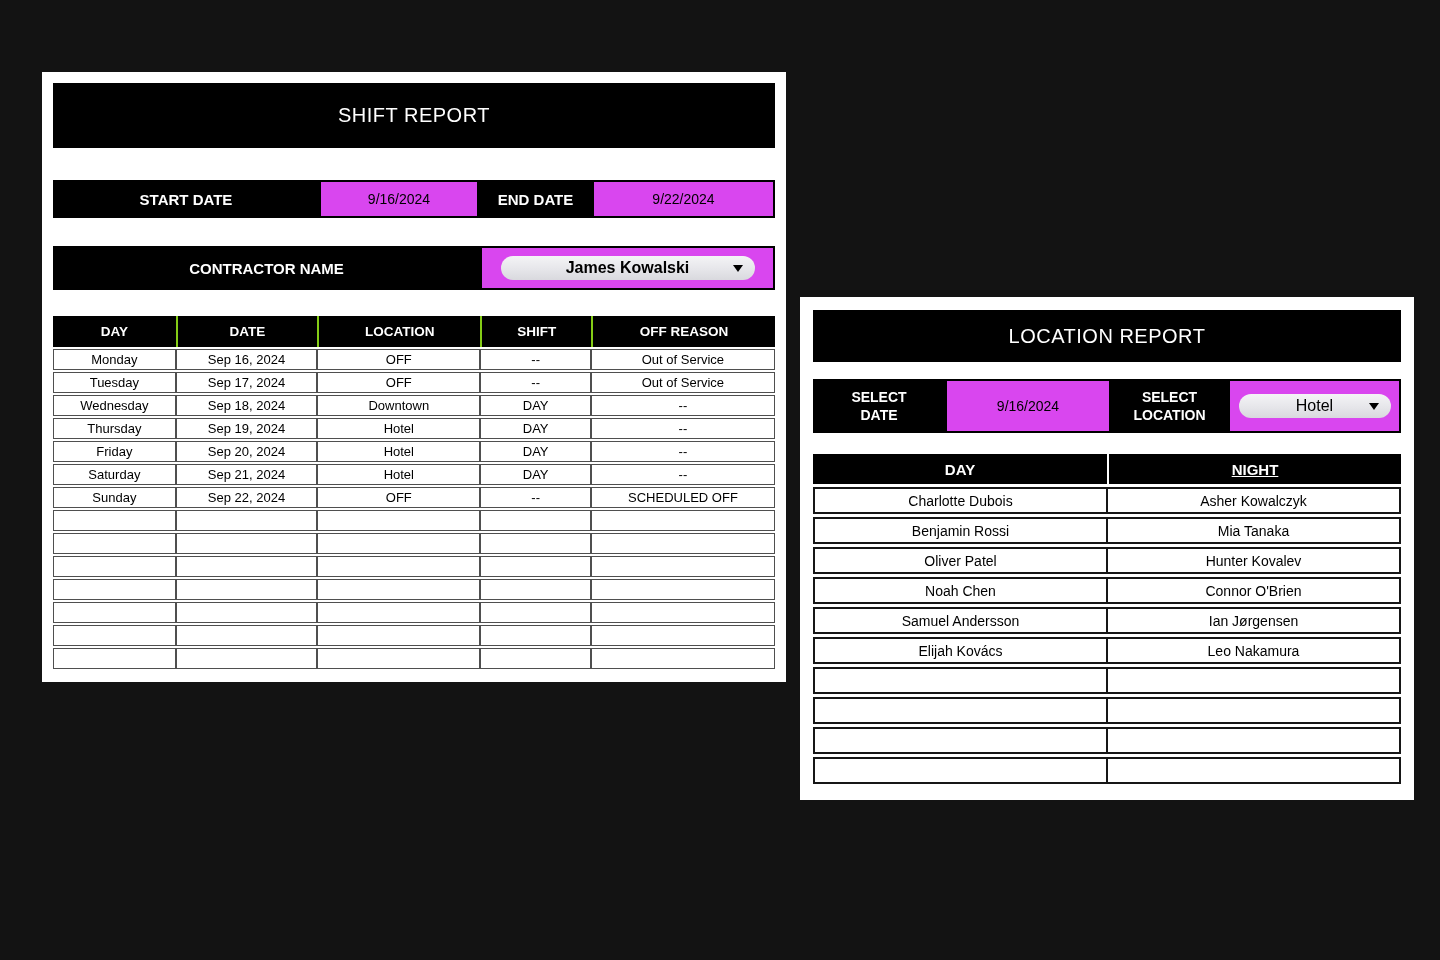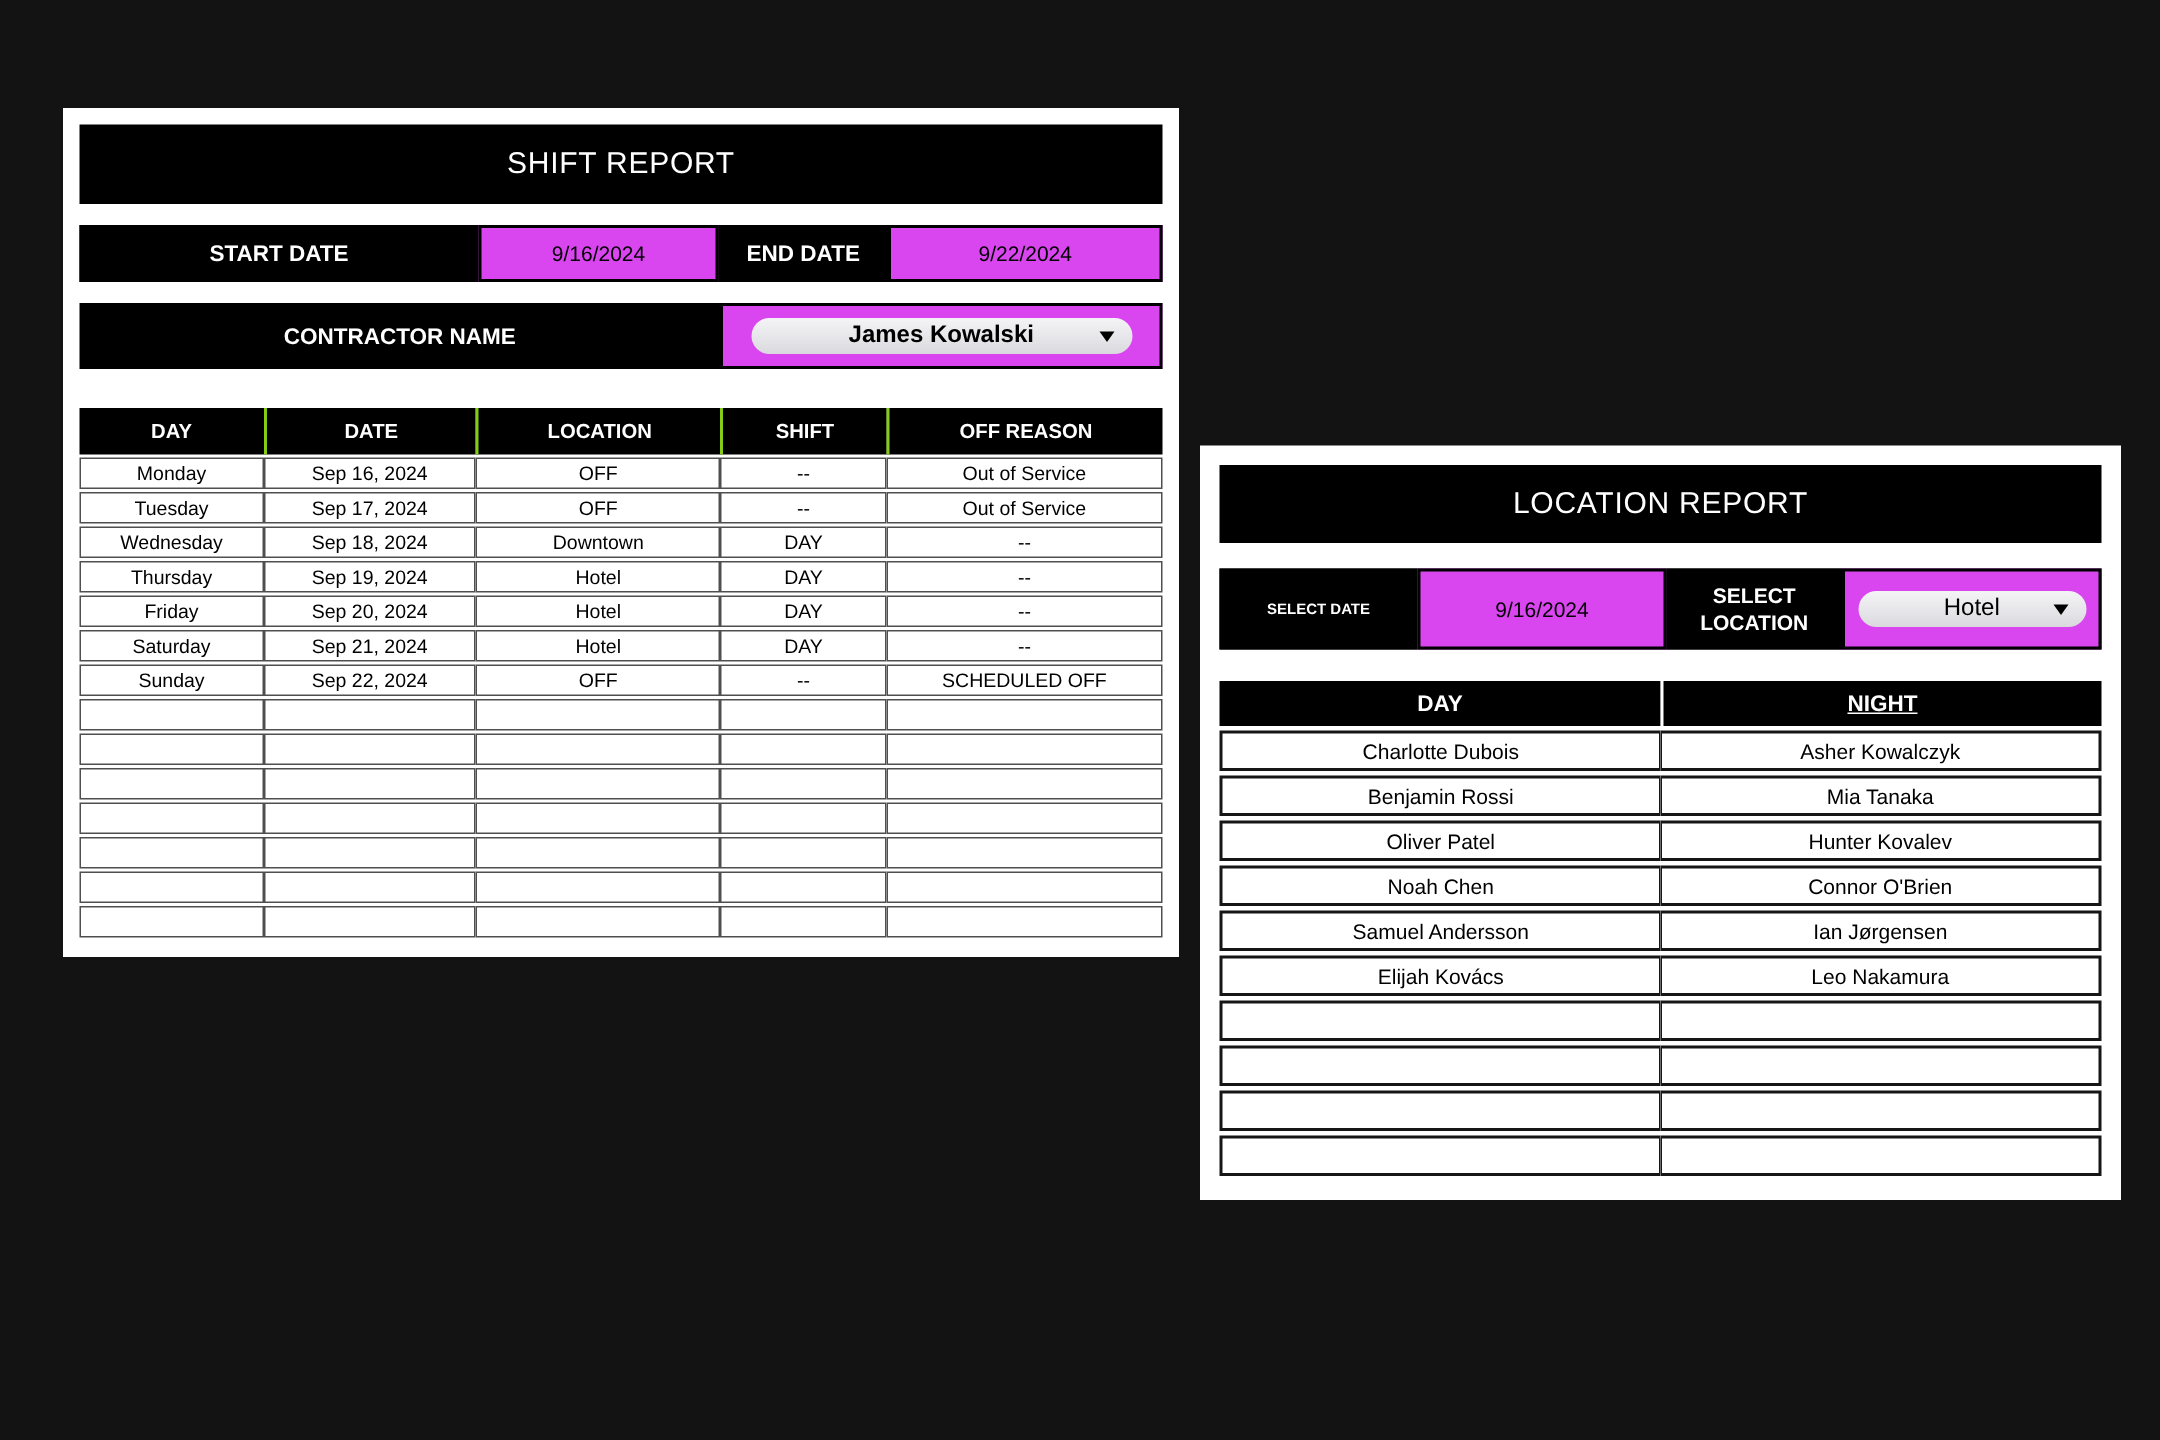--- a/index.html
+++ b/index.html
@@ -27,7 +27,7 @@
     font-size: 20px;
     letter-spacing: 0.5px;
   }
-  .panel.left  .title-bar { height: 53px; margin-bottom: 14px; }
+  .panel.left  .title-bar { height: 65px; margin-bottom: 32px; }
   .panel.right .title-bar { height: 52px; margin-bottom: 17px; }
 
   .field-row { display: flex; background: #000; }

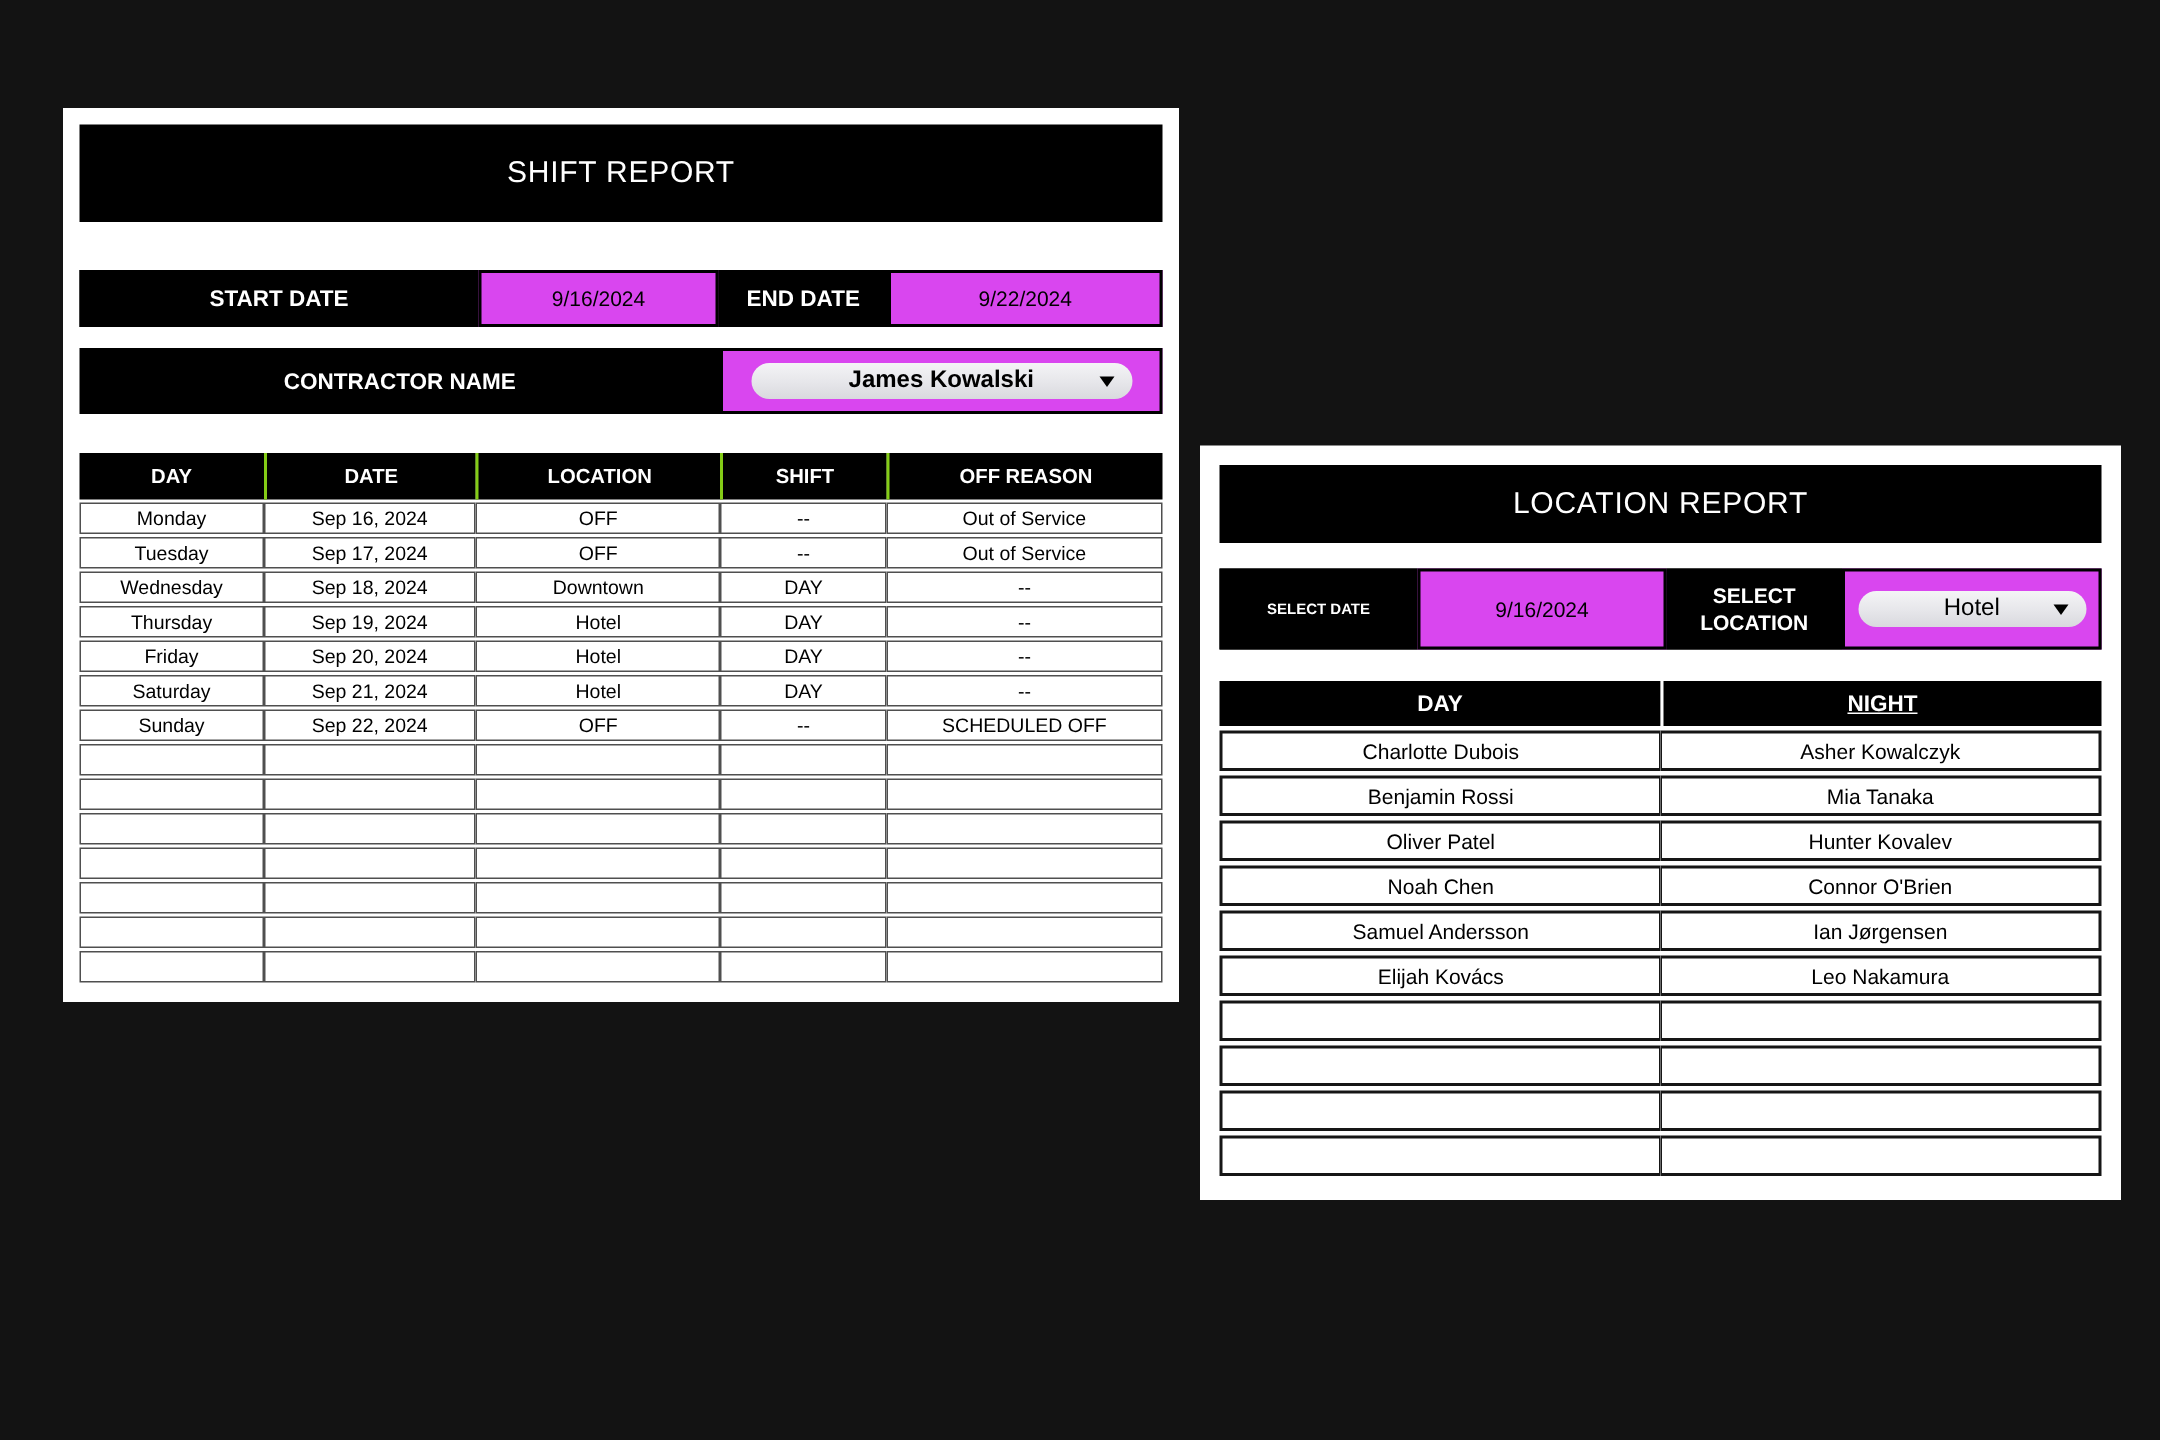--- a/index.html
+++ b/index.html
@@ -31,7 +31,7 @@
   .panel.right .title-bar { height: 52px; margin-bottom: 17px; }
 
   .field-row { display: flex; background: #000; }
-  .panel.left  .field-row.dates      { height: 38px; margin-bottom: 14px; }
+  .panel.left  .field-row.dates      { height: 38px; margin-bottom: 28px; }
   .panel.left  .field-row.contractor { height: 44px; margin-bottom: 24px; background: transparent; }
   .panel.right .field-row.selects    { height: 54px; margin-bottom: 18px; }
 

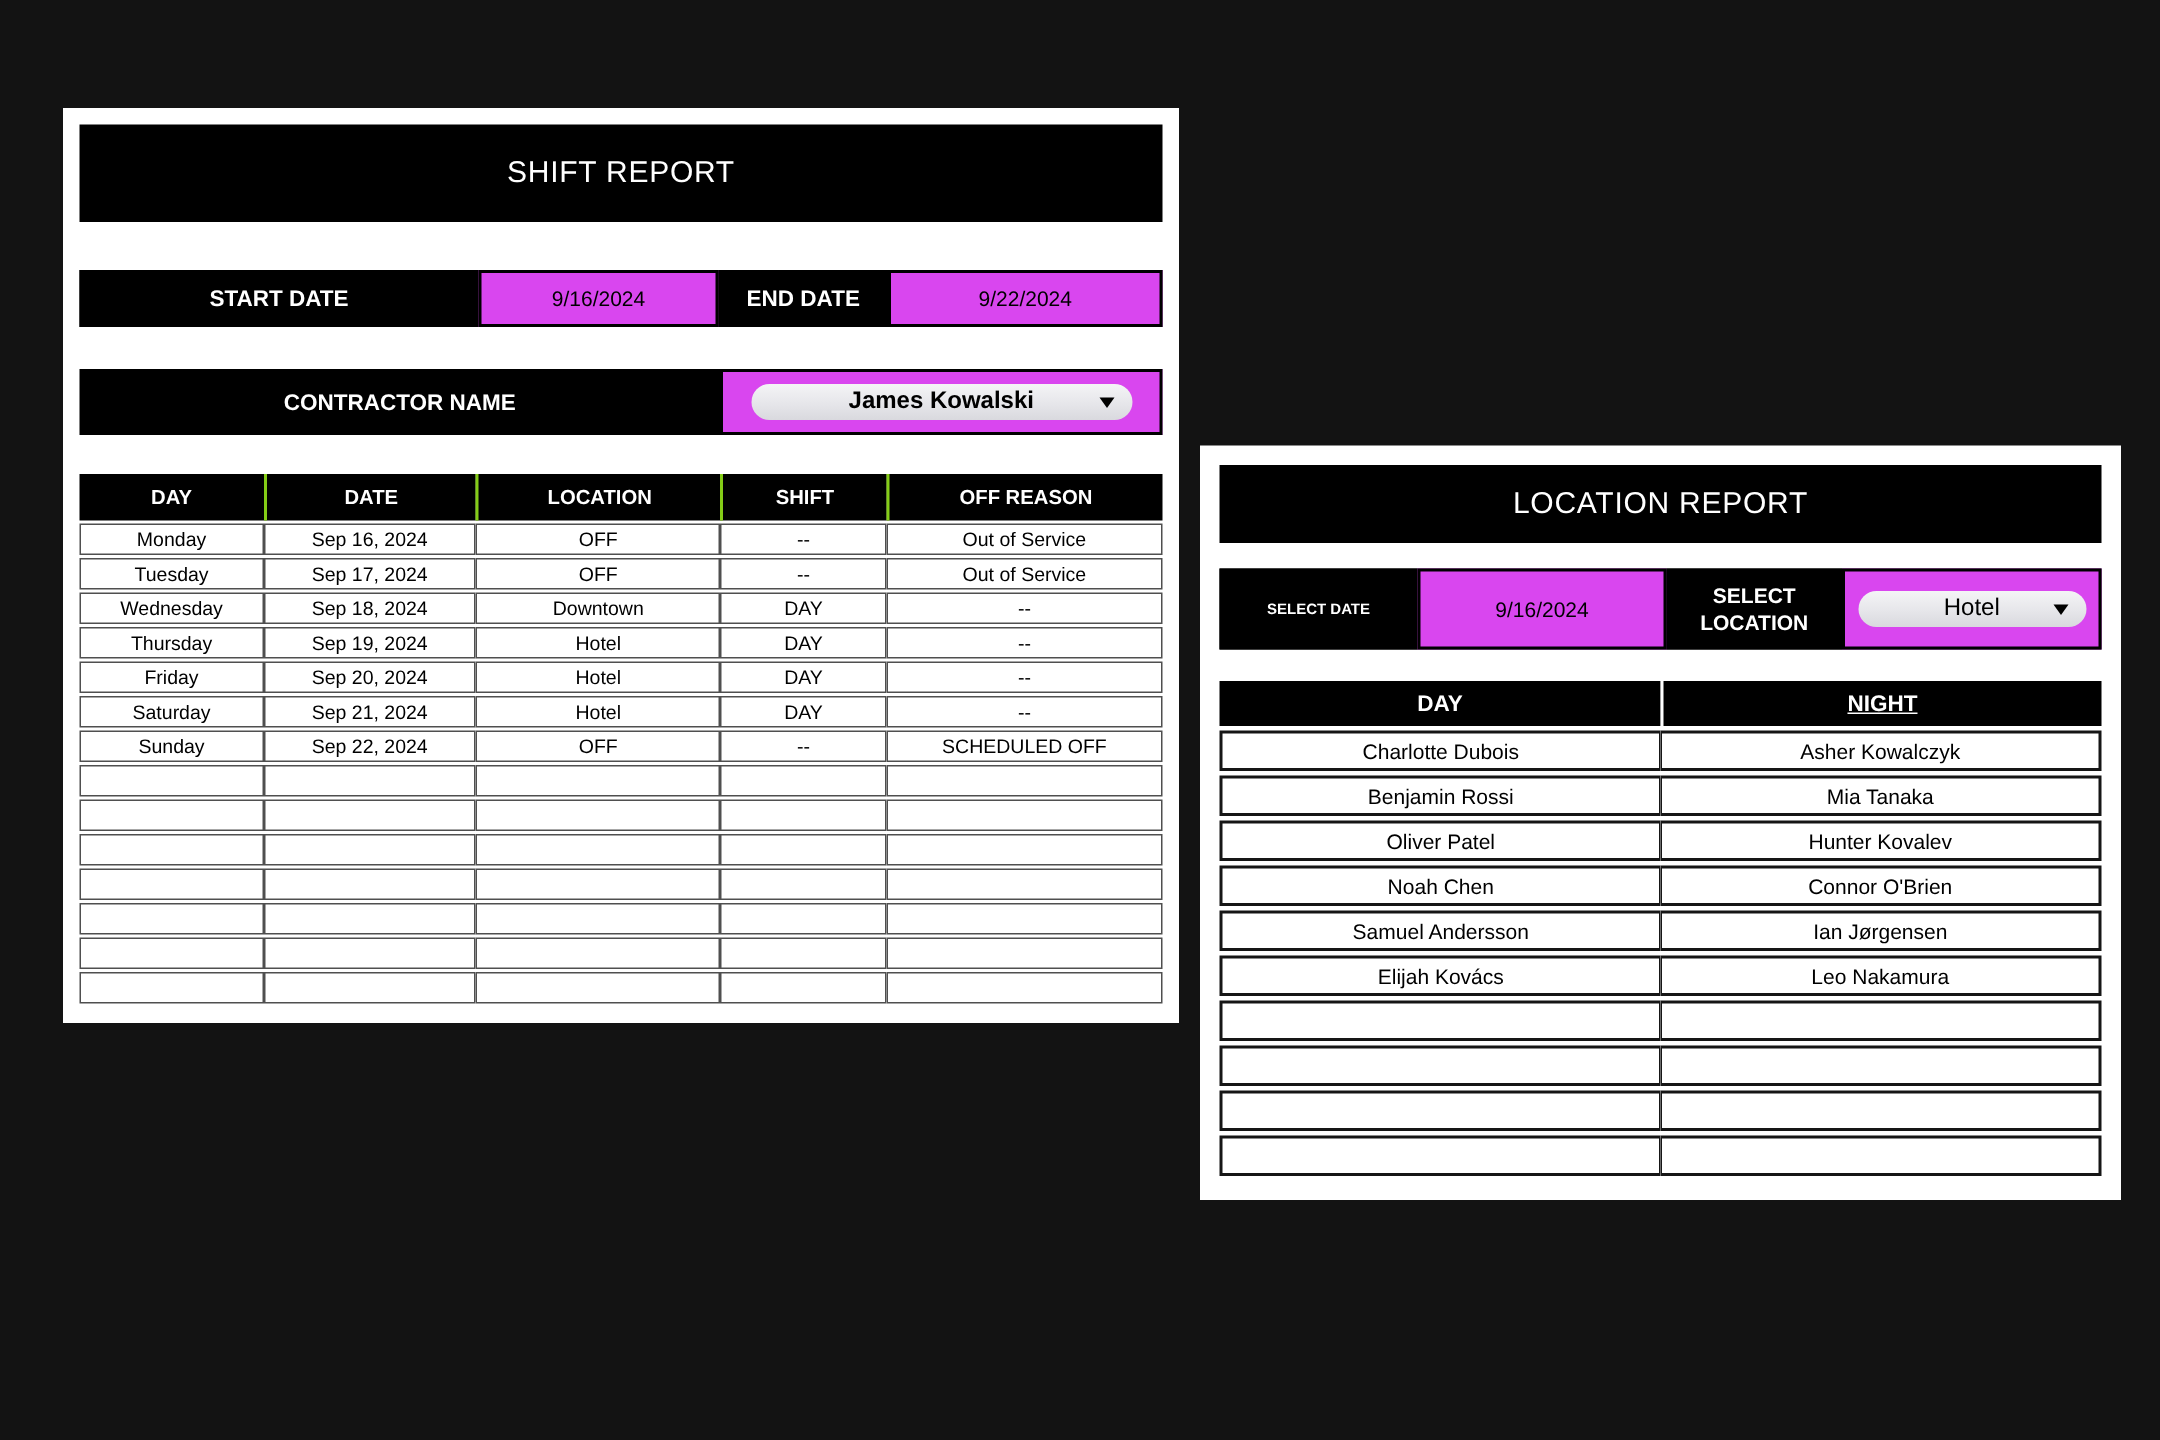--- a/index.html
+++ b/index.html
@@ -60,7 +60,7 @@
   .grow  { flex: 1; }
   .w-cn  { width: 427px; }
 
-  .w-seldate  { width: 132px; font-size: 10px; line-height: 1.3; }
+  .w-seldate  { width: 132px; font-size: 14px; line-height: 1.3; }
   .w-seldatev { width: 166px; }
   .w-selloc   { width: 117px; font-size: 14px; line-height: 1.3; }
   .two-line { display: inline-block; width: 80px; }

